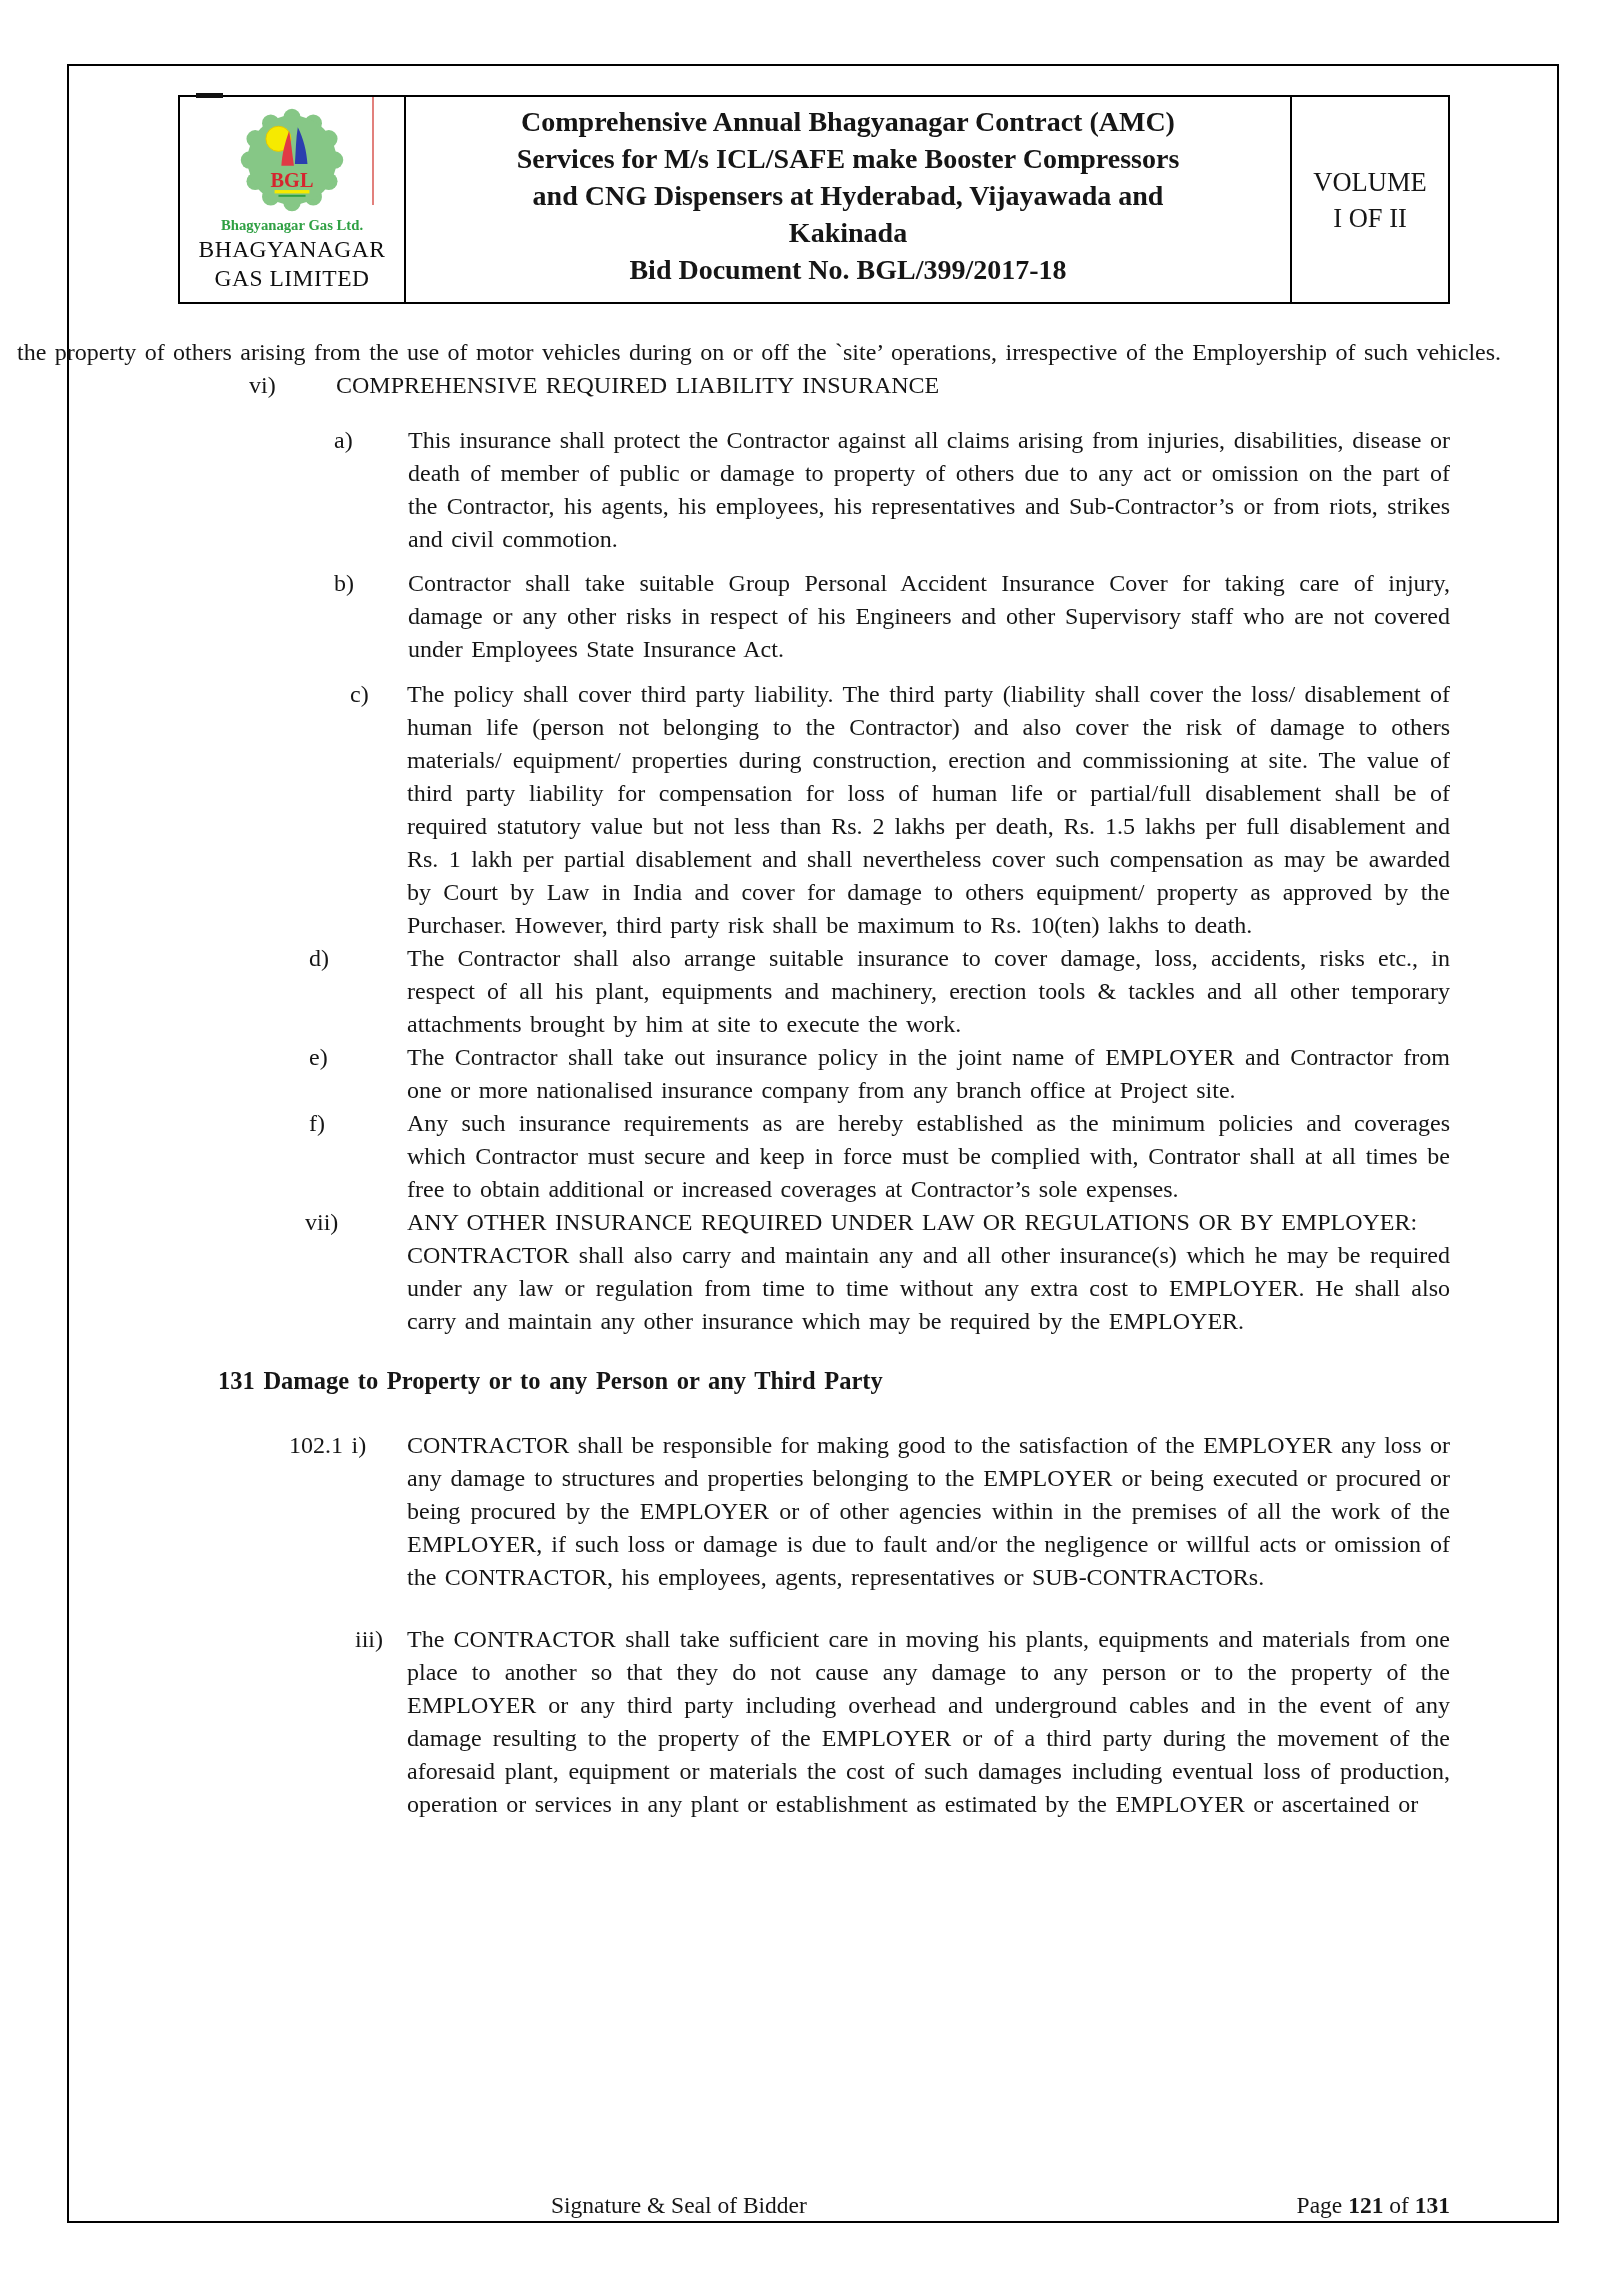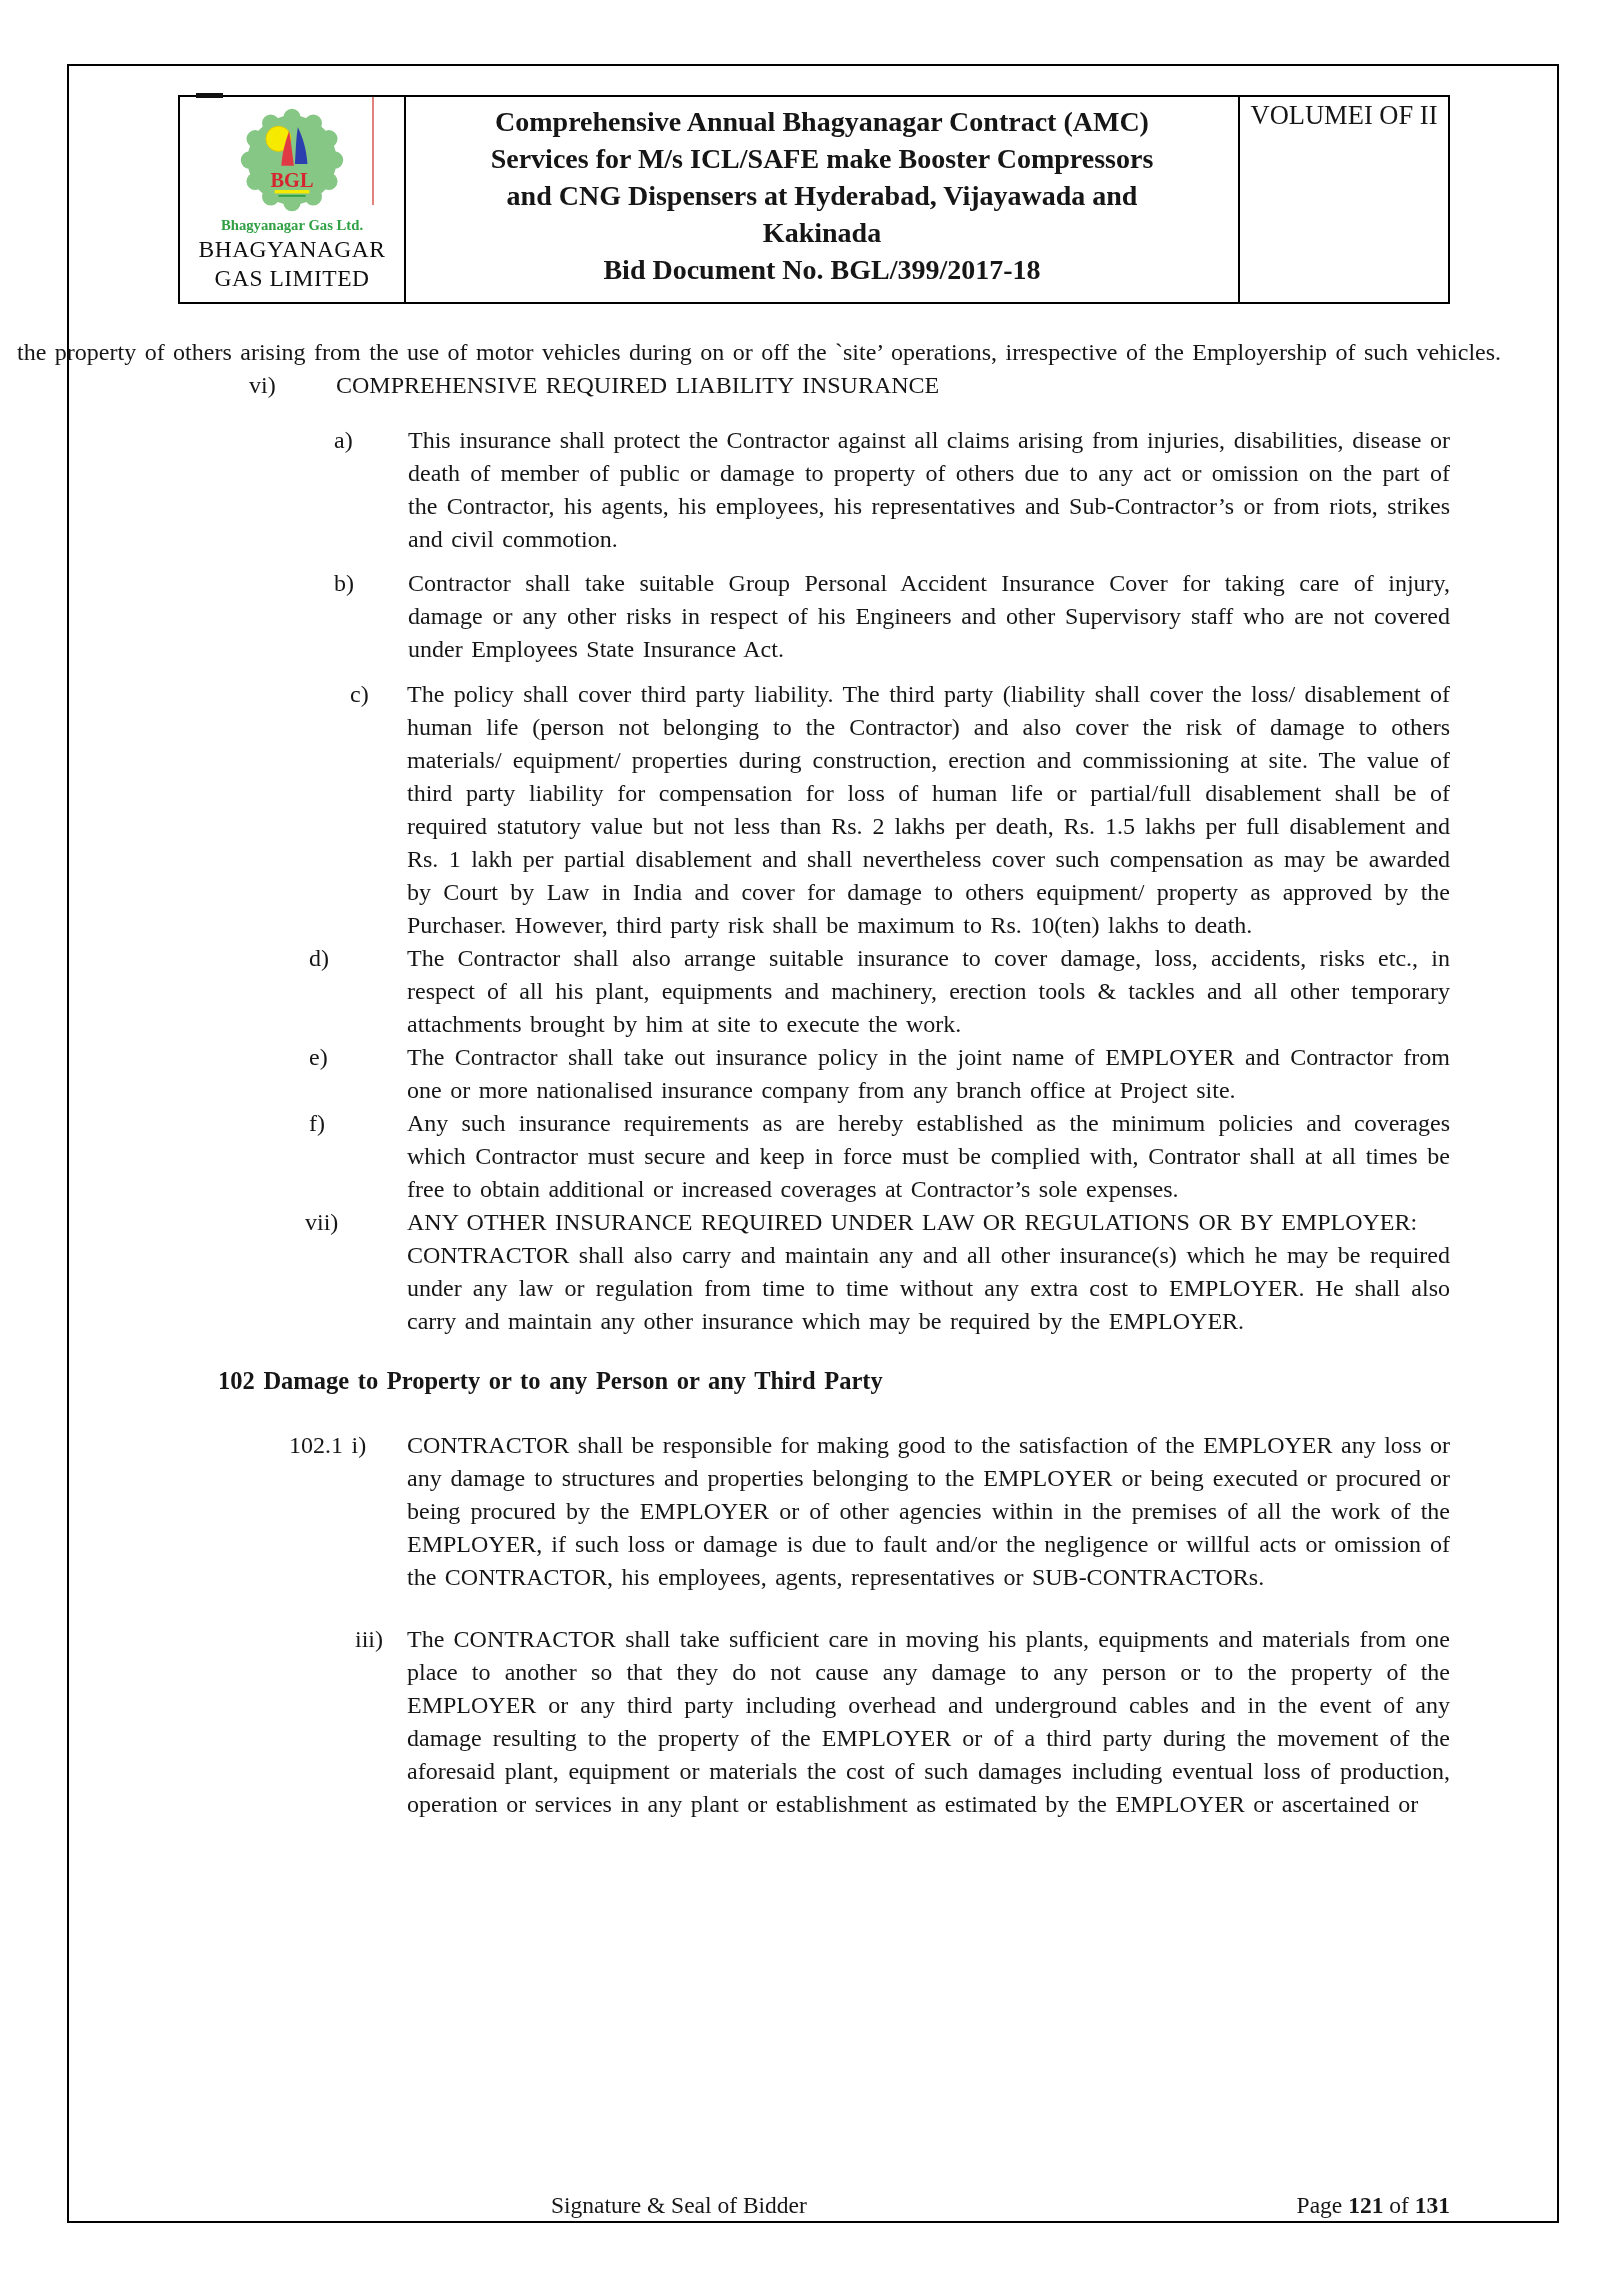--- a/index.html
+++ b/index.html
@@ -29,7 +29,7 @@
     font-weight:bold; font-size:28px; line-height:37px; padding-top:5.9px;
   }
   .volume-cell {
-    width:208px; display:flex; flex-direction:row; justify-content:center;
+    width:156px; display:flex; flex-direction:column; justify-content:center;
     text-align:center; font-size:26.5px; line-height:36px;
   }
   

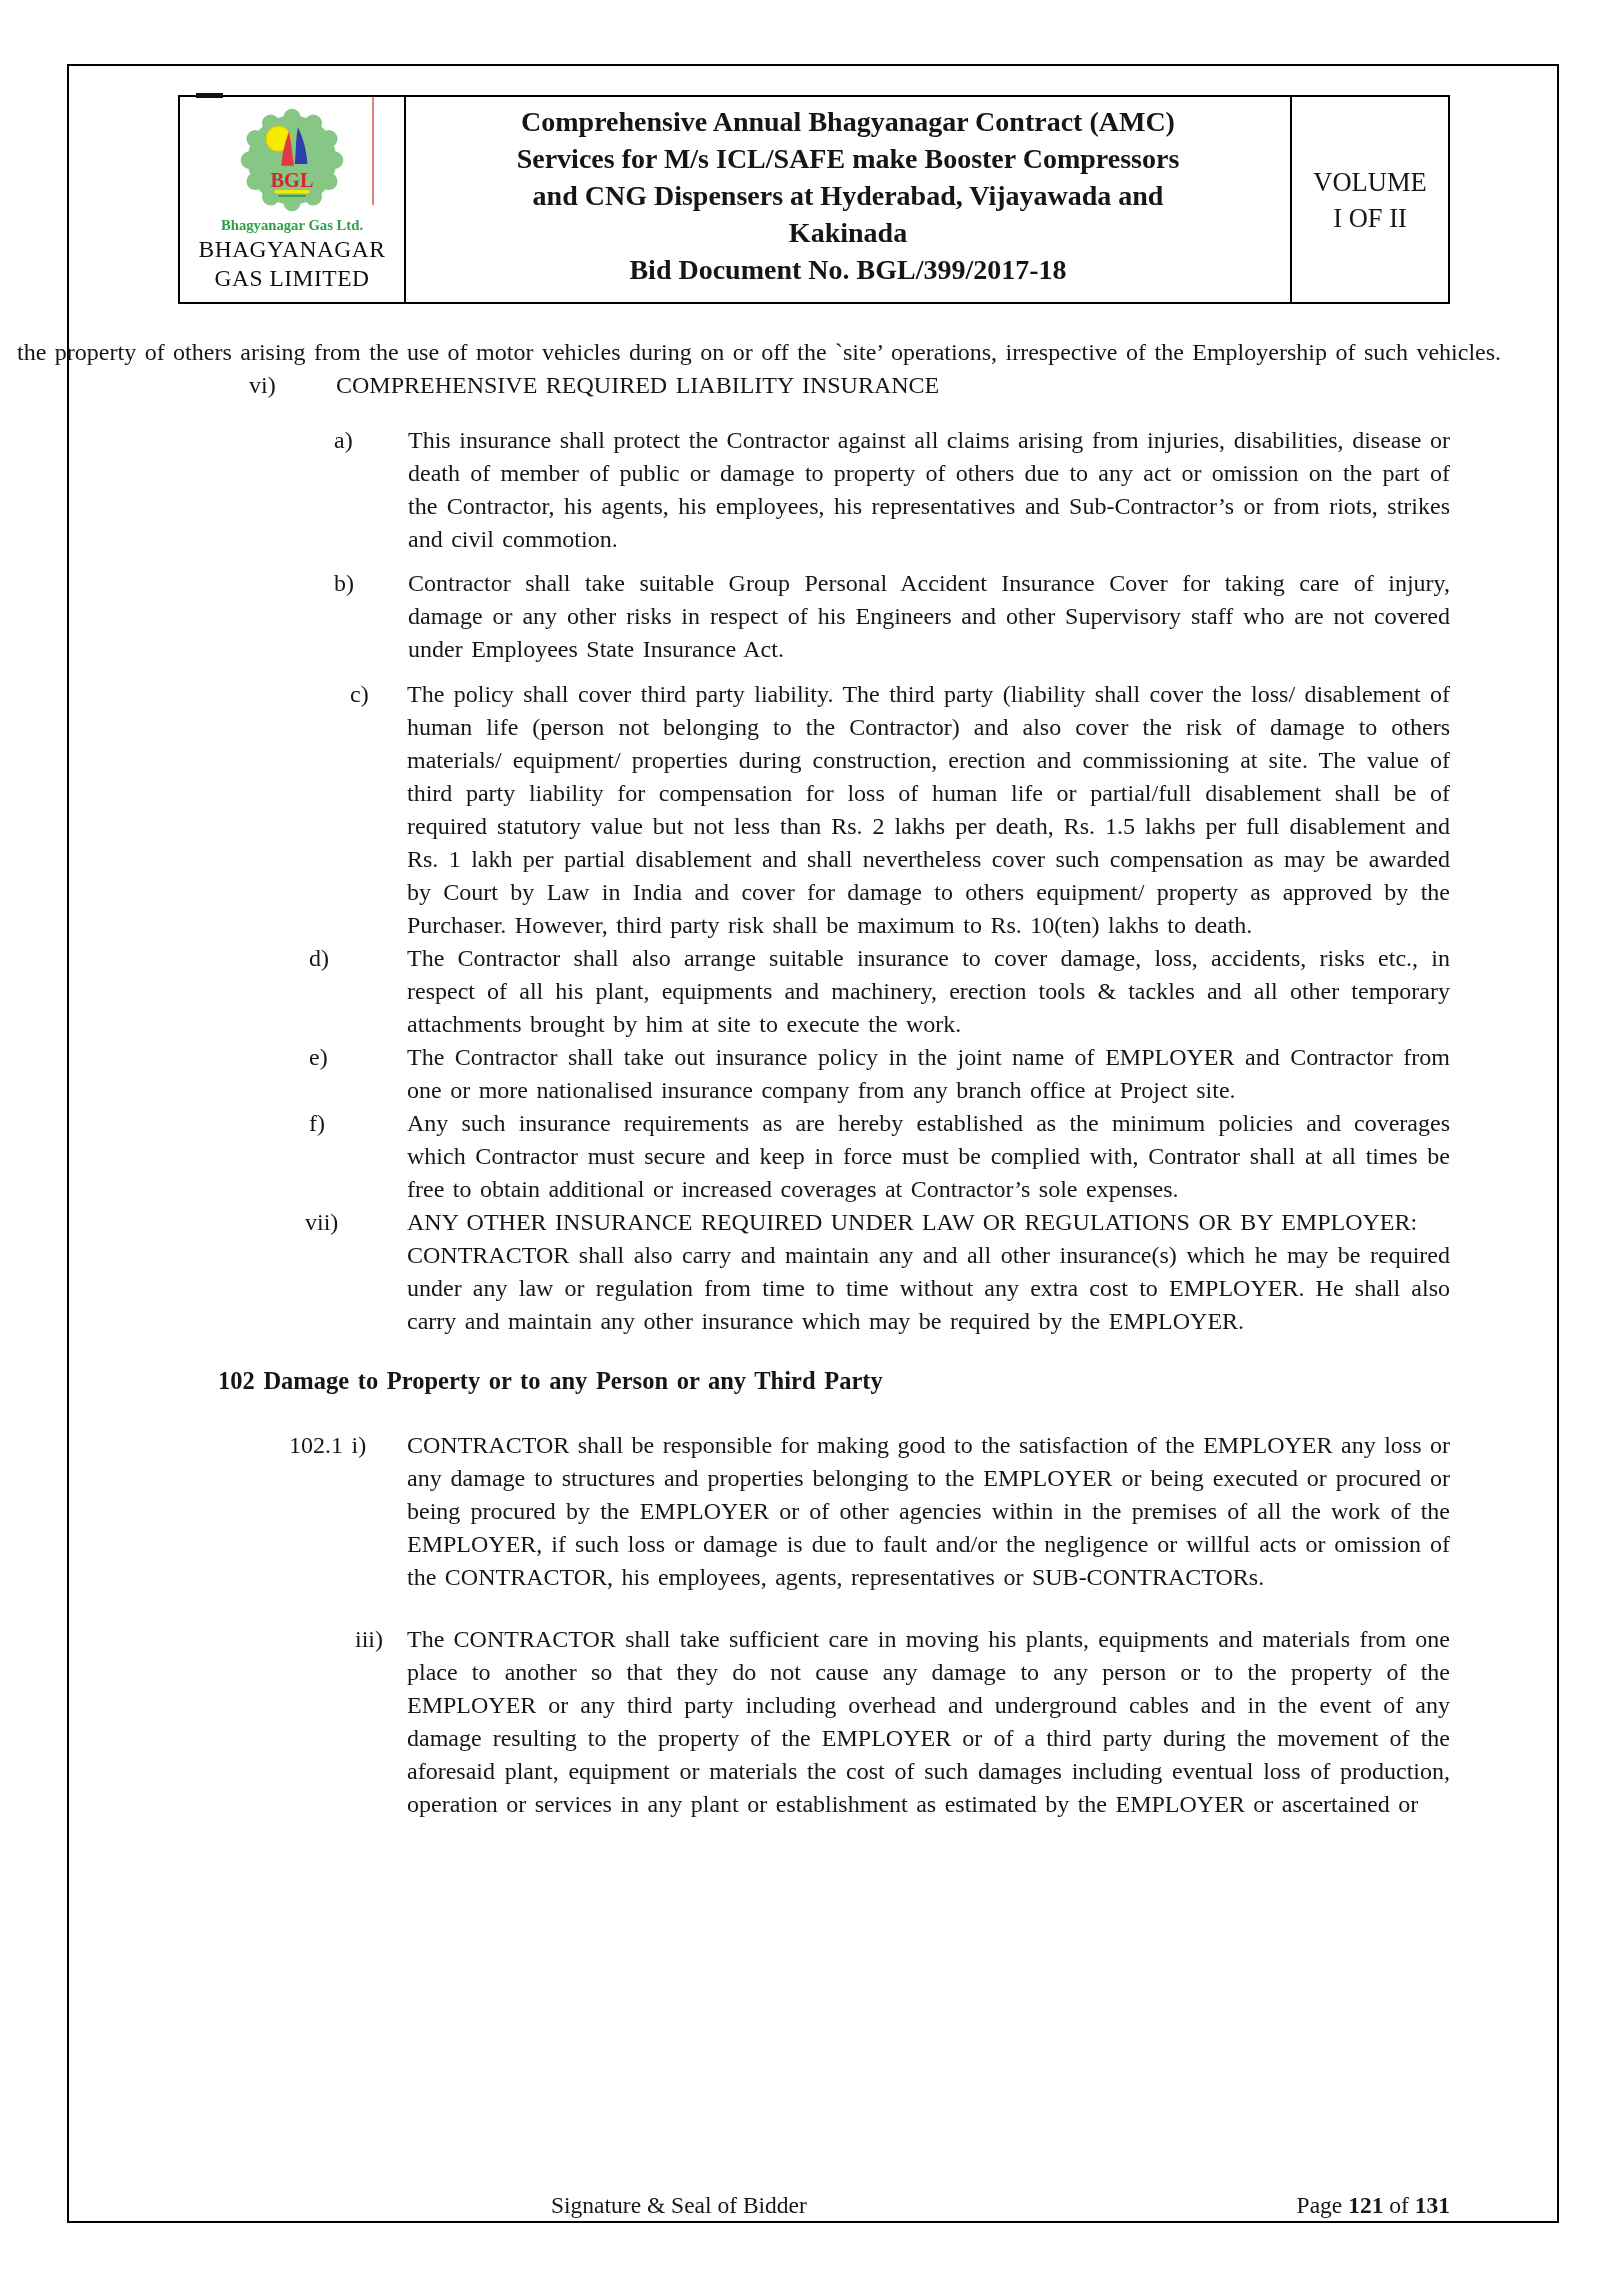--- a/index.html
+++ b/index.html
@@ -149,7 +149,7 @@
       </div>
     </div>
 
-    <div class="h102">102 Damage to Property or to any Person or any Third Party</div>
+    <div class="h102">131 Damage to Property or to any Person or any Third Party</div>
 
     <div class="row i1021">
       <span class="lbl">102.1 i)</span>

